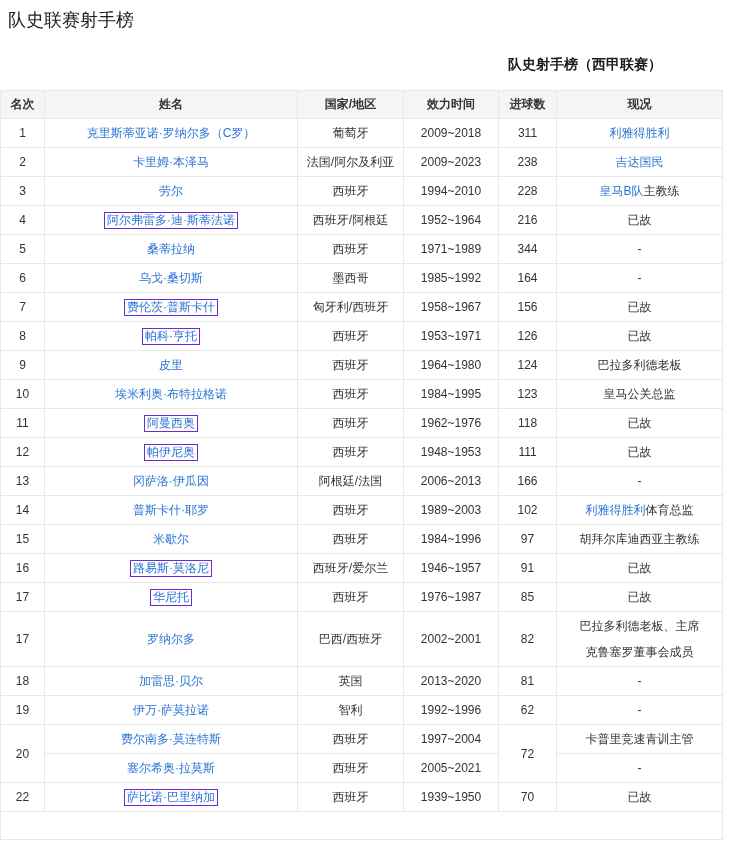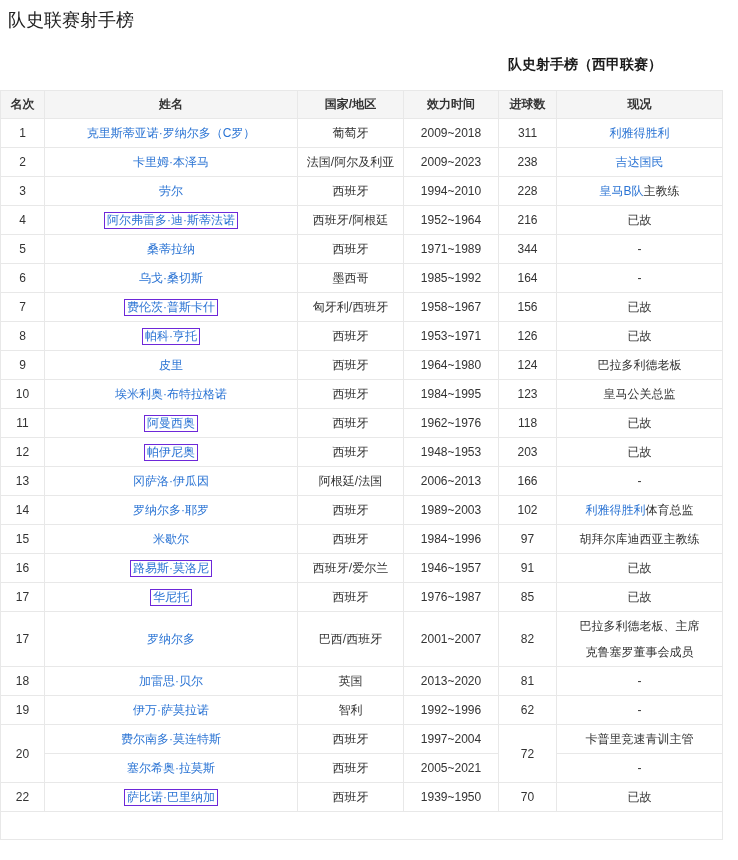--- a/index.html
+++ b/index.html
@@ -218,7 +218,7 @@
           <td><span class="deceased-frame"><a class="lnk">帕伊尼奥</a></span></td>
           <td>西班牙</td>
           <td>1948~1953</td>
-          <td>203</td>
+          <td>111</td>
           <td>
             <div class="cell-line"><span>已故</span></div>
           </td>

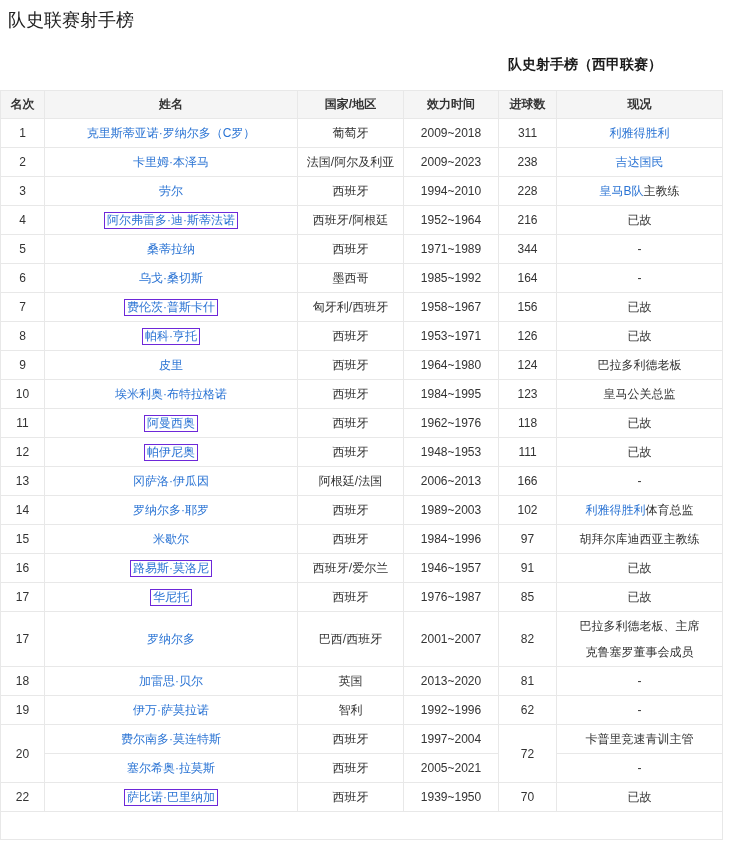--- a/index.html
+++ b/index.html
@@ -235,7 +235,7 @@
         </tr>
         <tr>
           <td>14</td>
-          <td><a class="lnk">罗纳尔多·耶罗</a></td>
+          <td><a class="lnk">普斯卡什·耶罗</a></td>
           <td>西班牙</td>
           <td>1989~2003</td>
           <td>102</td>

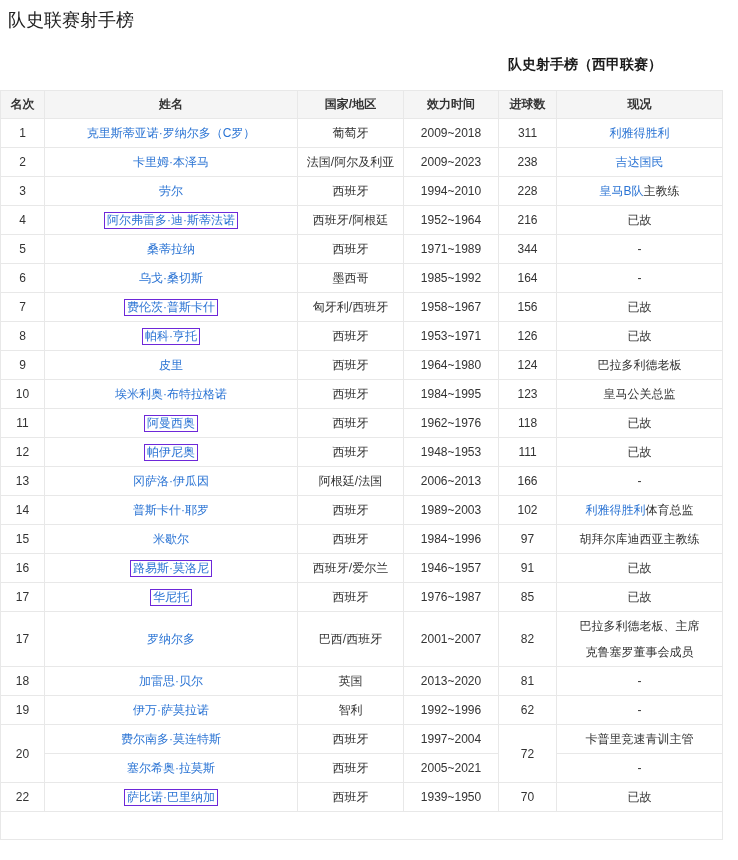--- a/index.html
+++ b/index.html
@@ -277,7 +277,7 @@
           <td>17</td>
           <td><a class="lnk">罗纳尔多</a></td>
           <td>巴西/西班牙</td>
-          <td>2001~2007</td>
+          <td>2002~2001</td>
           <td>82</td>
           <td>
             <div class="cell-line"><span>巴拉多利德老板、主席</span></div>

